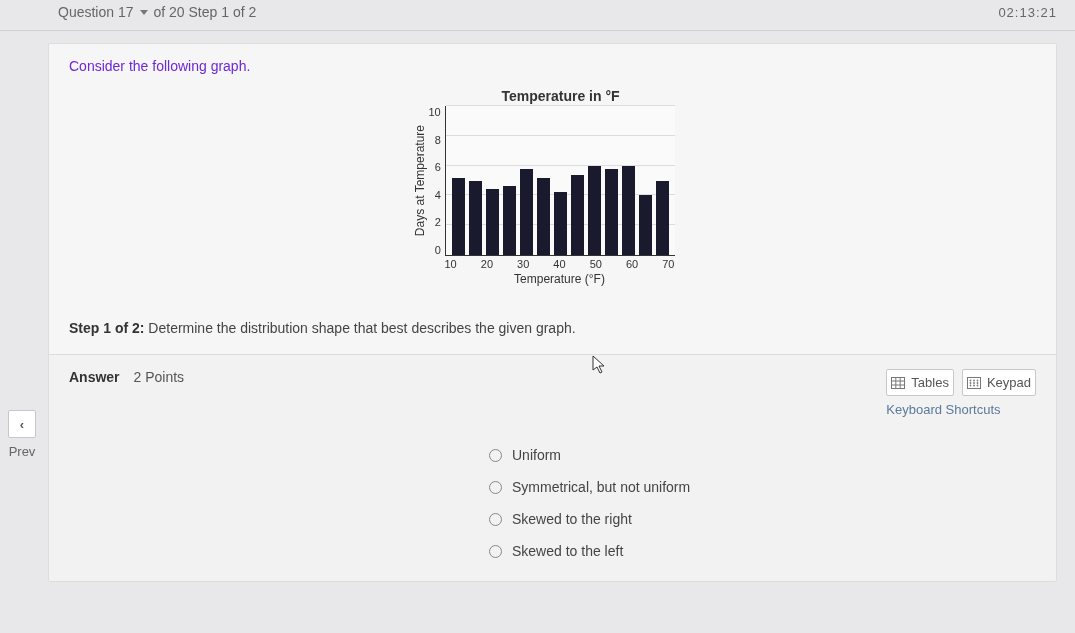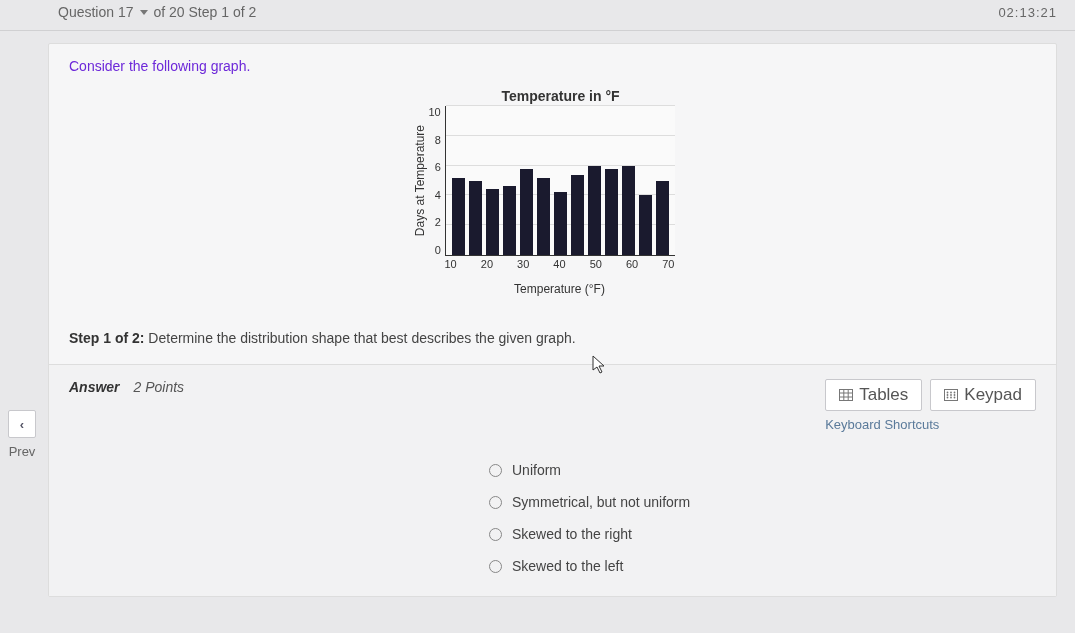--- a/index.html
+++ b/index.html
@@ -77,7 +77,7 @@
     .xaxis-row { display:flex; }
     .xaxis-spacer { width: 34px; }
     .xticks { width: 230px; display: flex; justify-content: space-between; font-size: 11px; color: #333; padding: 2px 0 0 0; }
-    .xlab { text-align: center; font-size: 12px; color: #333; margin-top: 12px; }
+    .xlab { text-align: center; font-size: 12px; color: #333; margin-top: 2px; }
 
     .step-row { padding: 28px 20px 18px 20px; color: #444; }
     .step-row b { color: #333; }

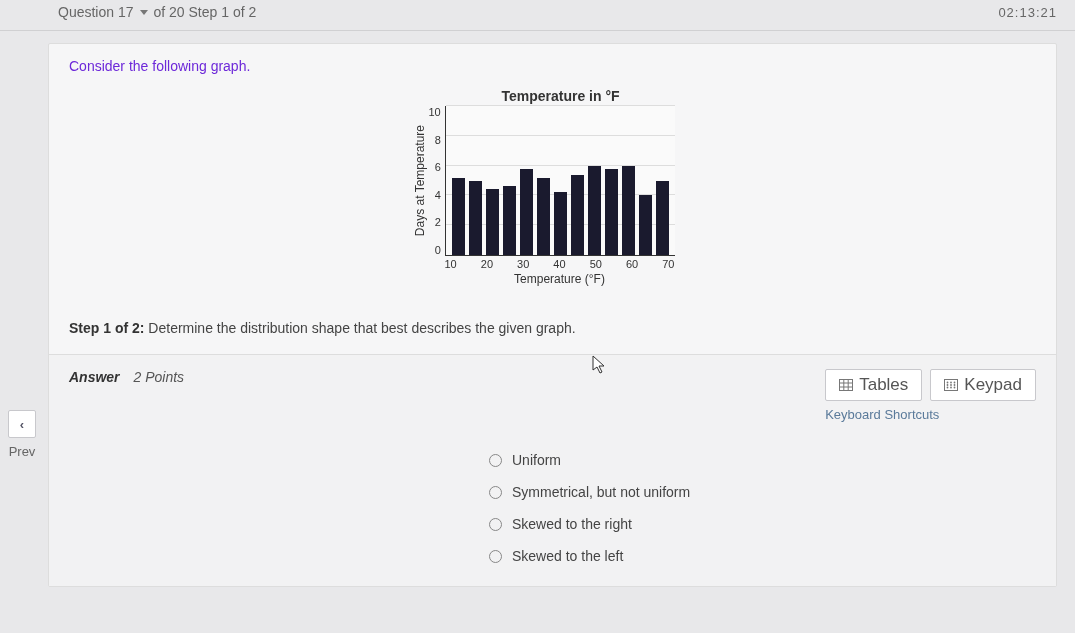--- a/index.html
+++ b/index.html
@@ -88,7 +88,7 @@
       background: #f2f2f3;
     }
     .answer-head { display: flex; justify-content: space-between; align-items: flex-start; }
-    .answer-label { color: #555; font-style: italic; }
+    .answer-label { color: #555; }
     .answer-label b { color: #333; margin-right: 10px; }
     .btn-group { display: flex; gap: 8px; align-items: center; }
     .btn {

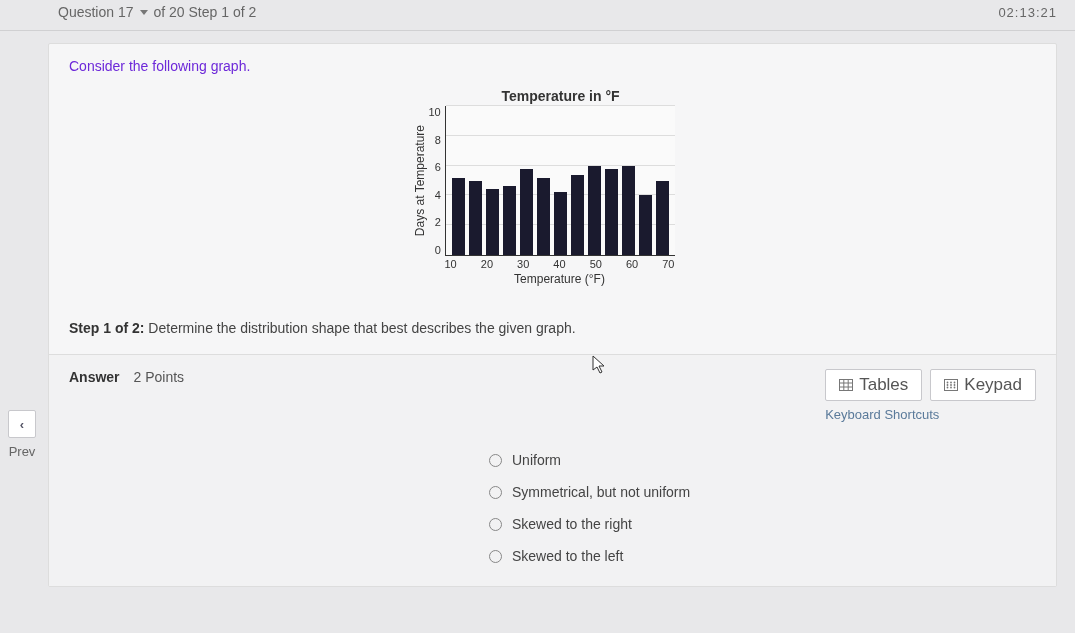--- a/index.html
+++ b/index.html
@@ -94,8 +94,8 @@
     .btn {
       border: 1px solid #c8c8cc;
       background: #fff;
-      padding: 5px 13px;
-      font-size: 17px;
+      padding: 5px 4px;
+      font-size: 13px;
       color: #555;
       border-radius: 2px;
       cursor: pointer;

